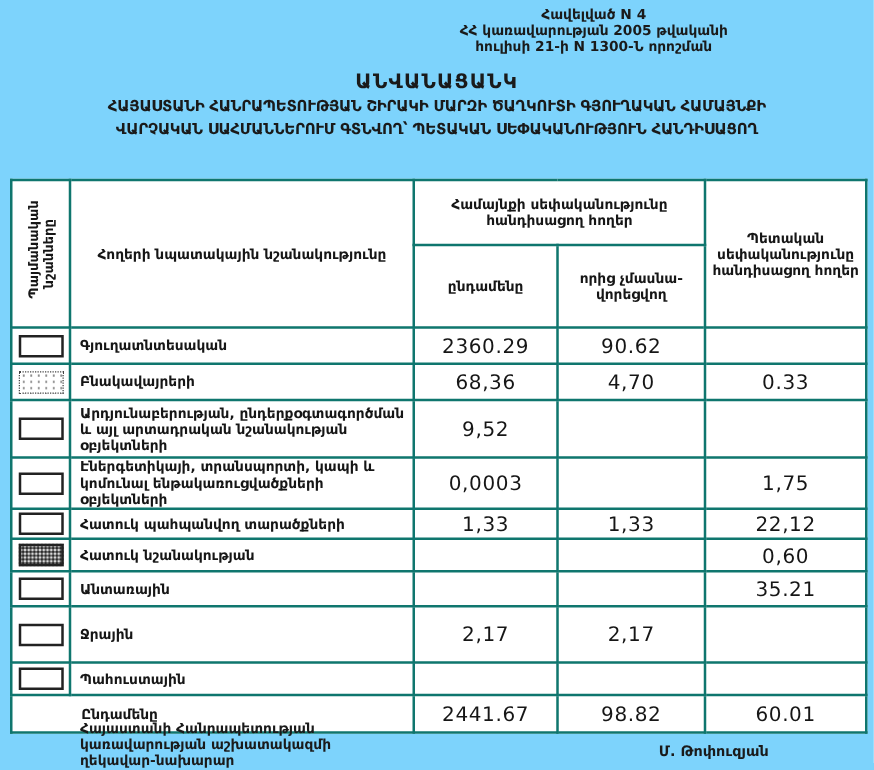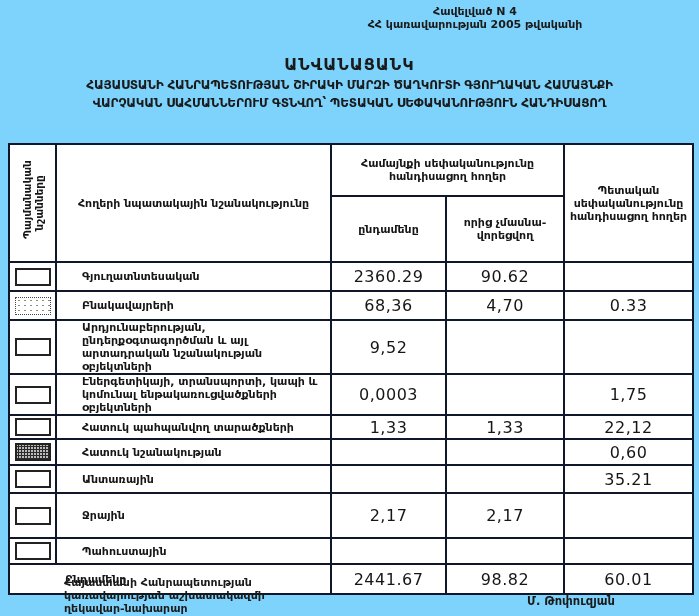--- a/index.html
+++ b/index.html
@@ -81,6 +81,7 @@
   <div class="annex">
     <div>Հավելված N 4</div>
     <div>ՀՀ կառավարության 2005 թվականի</div>
+    <div>հուլիսի 21-ի N 1300-Ն որոշման</div>
   </div>
 
   <div class="doc-title">ԱՆՎԱՆԱՑԱՆԿ</div>

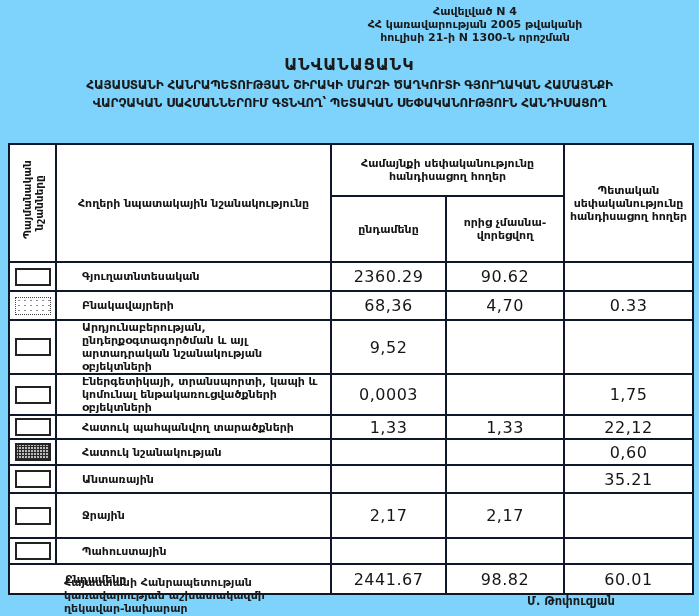--- a/index.html
+++ b/index.html
@@ -31,7 +31,7 @@
   table{border-collapse:collapse;table-layout:fixed;width:684px;background:#fff;}
   col.c1{width:47px;}col.c2{width:275px;}col.c3{width:115px;}col.c4{width:118px;}col.c5{width:129px;}
   th,td{
-    border:2px solid #0f172a;padding:0 4px;vertical-align:middle;
+    border:2px solid #0f766e;padding:0 4px;vertical-align:middle;
     font-size:11px;font-weight:bold;color:#161616;overflow:hidden;
   }
   thead th{text-align:center;line-height:13px;font-size:11px;}

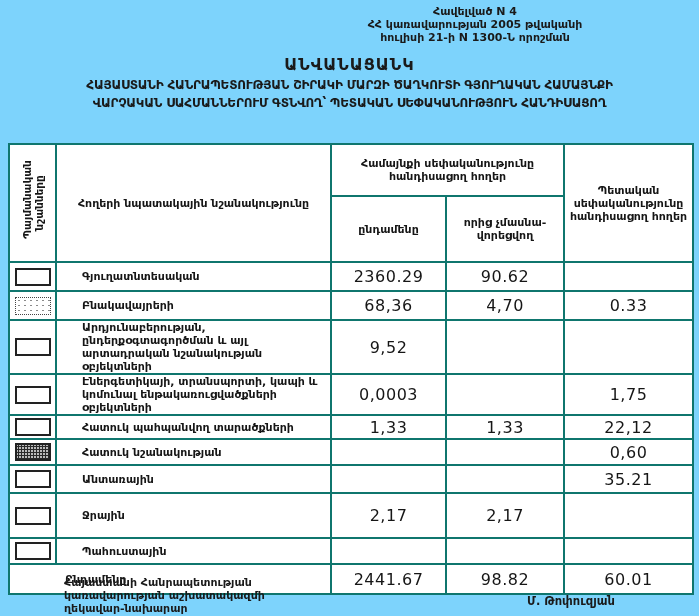--- a/index.html
+++ b/index.html
@@ -40,7 +40,7 @@
   .vwrap{display:flex;align-items:center;justify-content:center;height:116px;}
   .vtext{transform:rotate(-90deg);width:72px;text-align:center;font-size:10.5px;line-height:12px;white-space:normal;}
 
-  td.purpose{text-align:left;padding-left:25px;line-height:13px;}
+  td.purpose{text-align:left;padding-left:7px;line-height:13px;}
   td.num{text-align:center;font-weight:normal;font-size:16px;letter-spacing:0.5px;font-family:"DejaVu Sans",sans-serif;}
   td.symcell{text-align:center;padding:0;}
 

